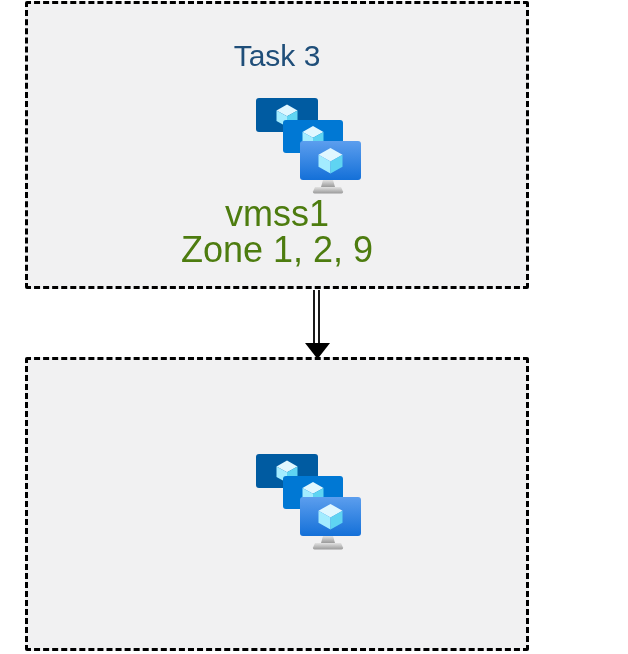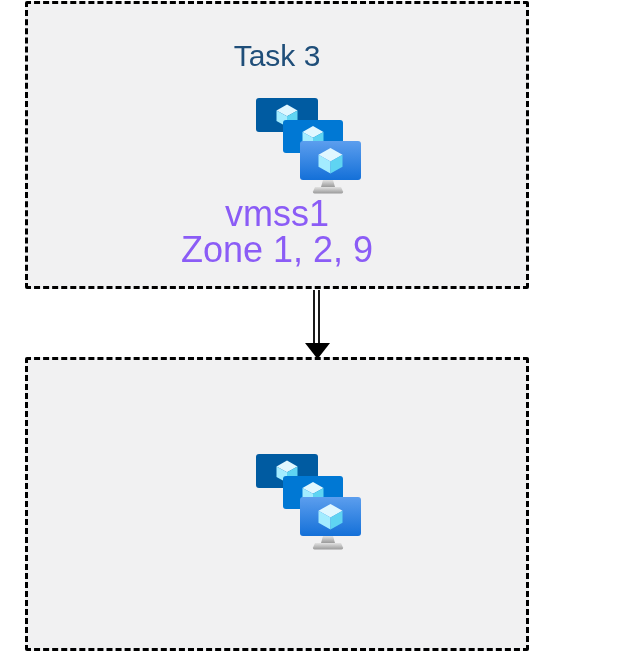--- a/index.html
+++ b/index.html
@@ -33,7 +33,7 @@
     position: absolute; left: 0; right: 0;
     text-align: center;
     font-size: 36px; line-height: 36px;
-    color: #8b5cf6;
+    color: #4d7c0f;
   }
   #task3-box .task-lines { top: 192px; }
   #task4-box .task-lines { top: 214px; }

